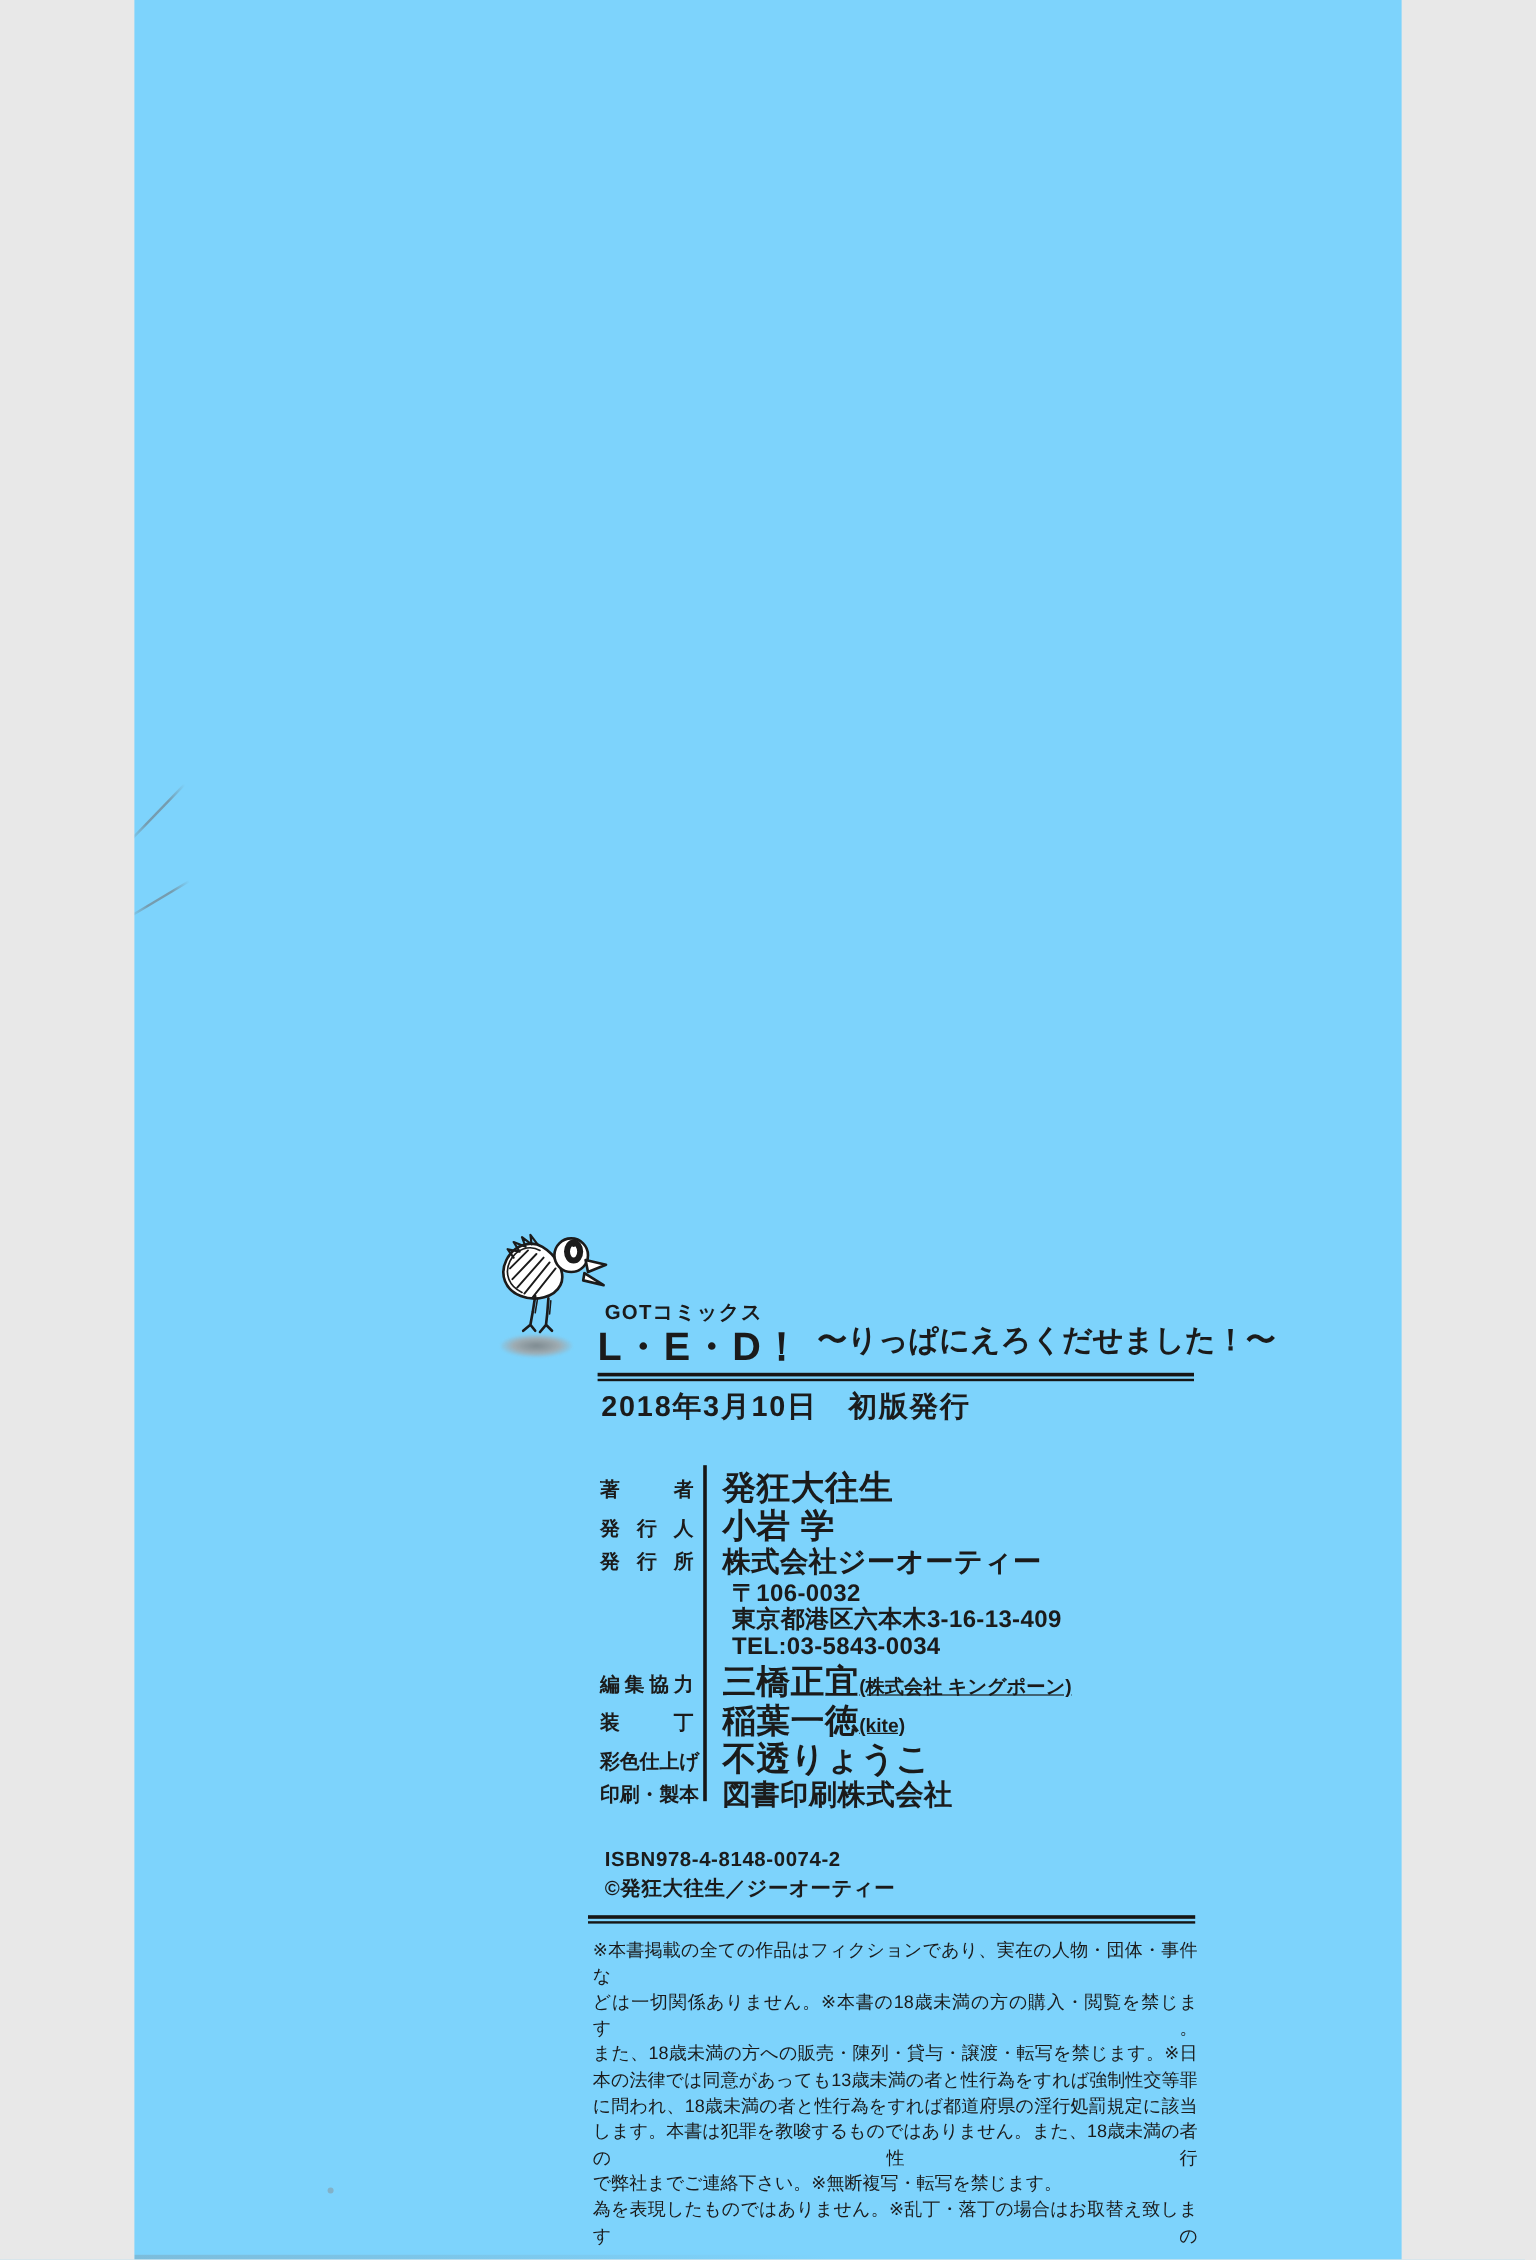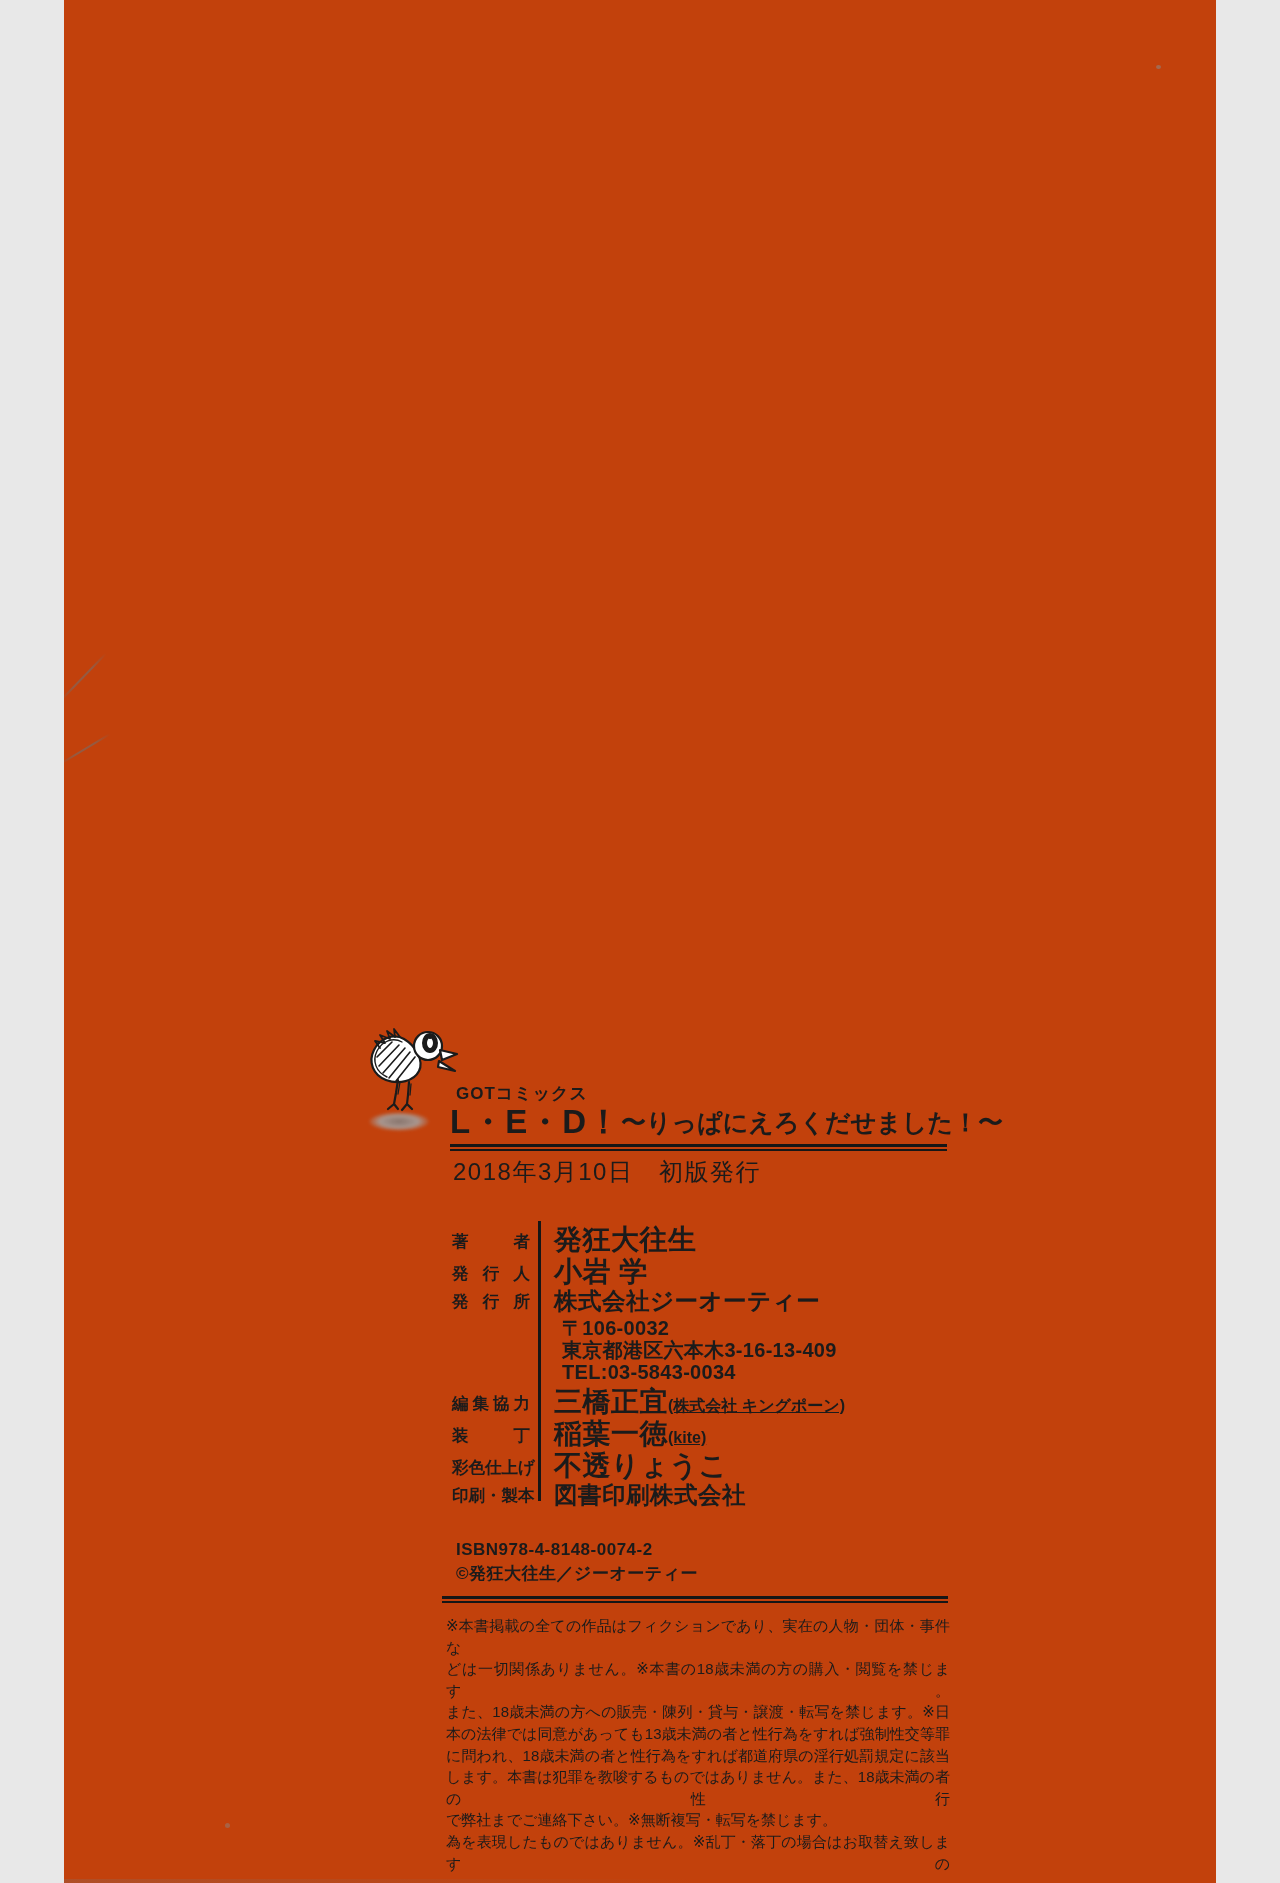--- a/index.html
+++ b/index.html
@@ -5,9 +5,9 @@
   html,body{margin:0;padding:0;background:#e8e8e8;}
   .page{
     position:relative;
-    width:1152px;height:1883px;
+    width:1056px;height:1883px;
     margin:0 auto;
-    background:#c2410c;
+    background:#7dd3fc;
     overflow:hidden;
     font-family:"Liberation Sans","DejaVu Sans",sans-serif;
     color:#1b1b1b;

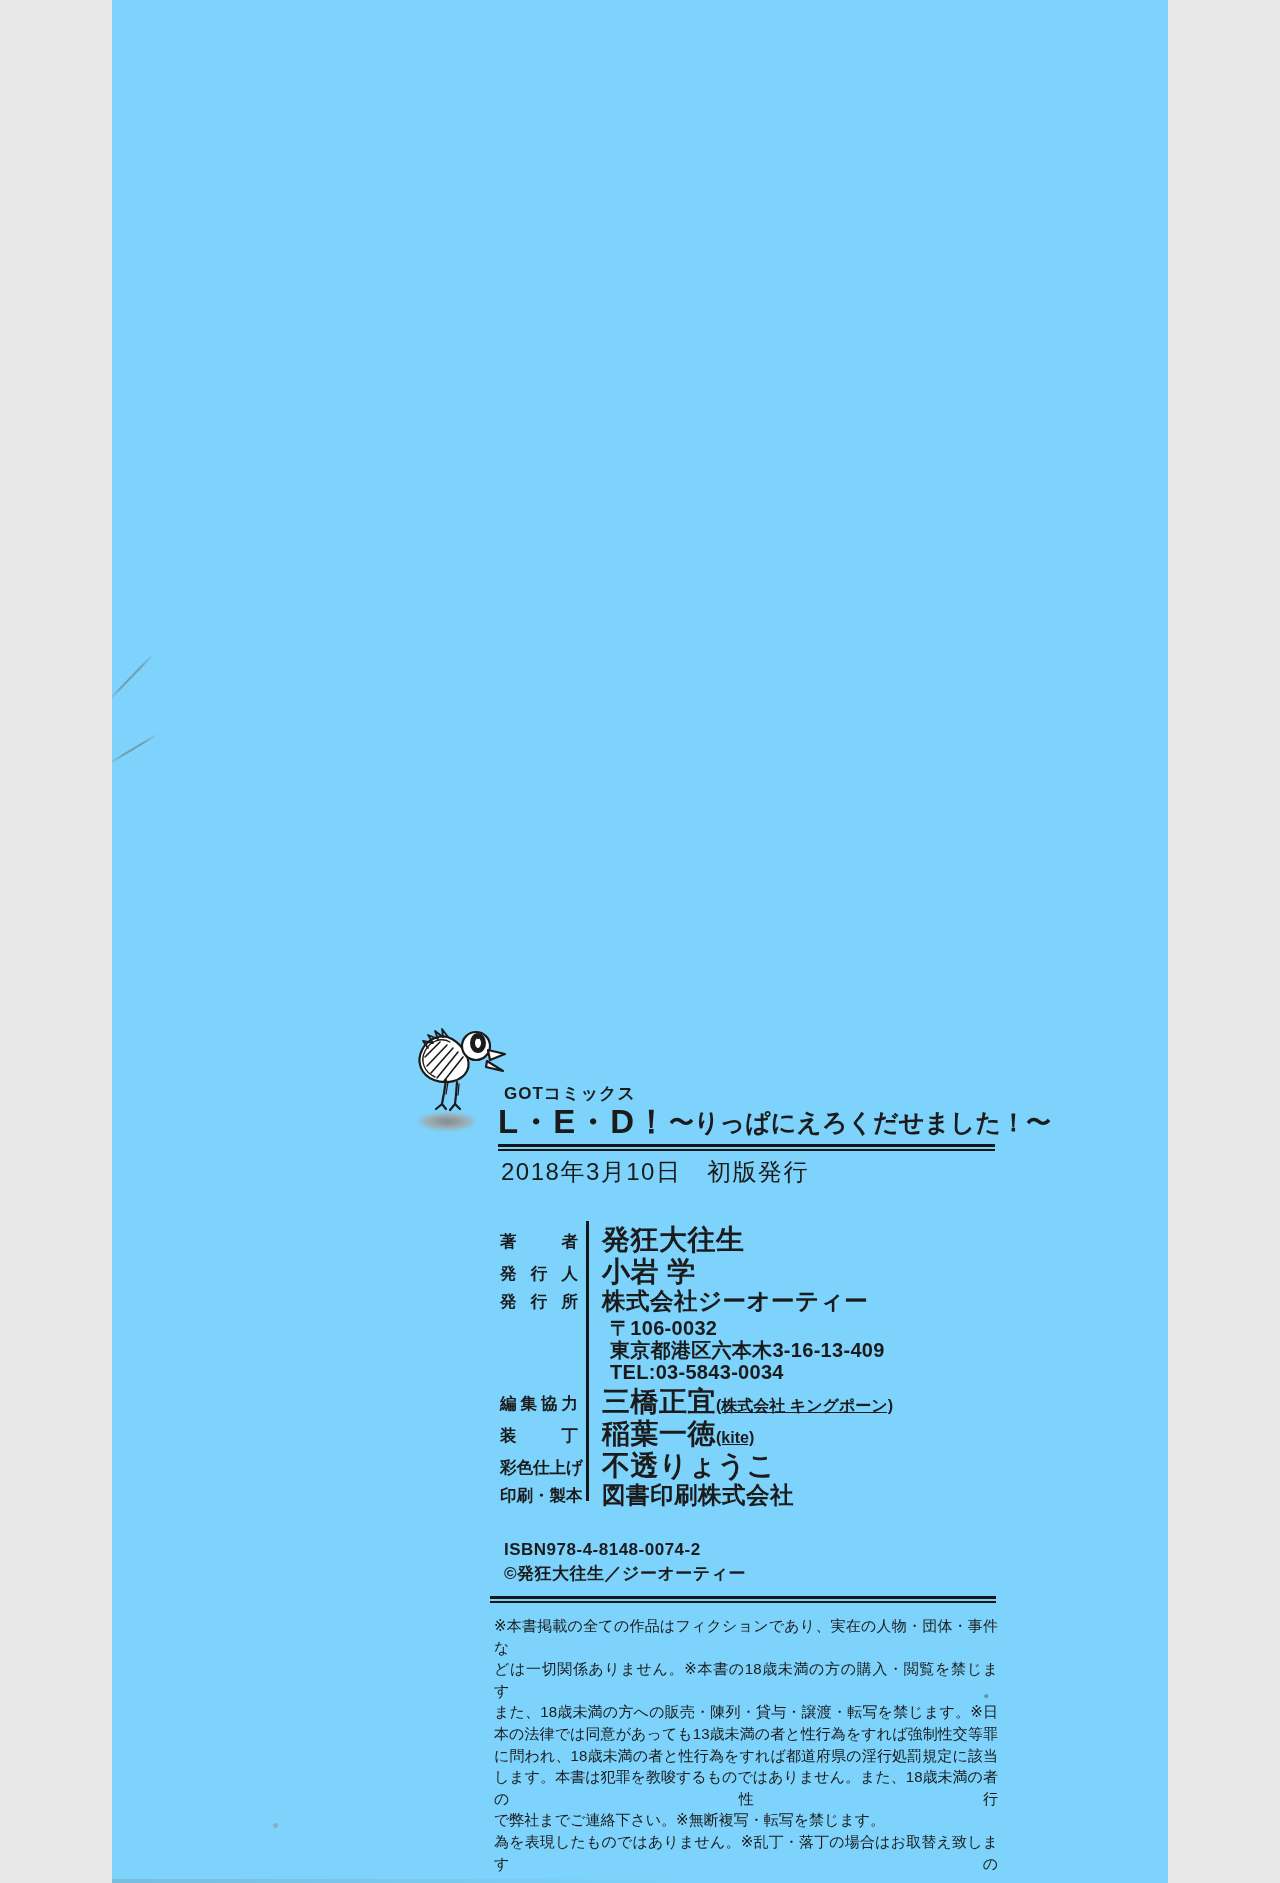--- a/index.html
+++ b/index.html
@@ -21,7 +21,7 @@
   }
   
   .series{position:absolute;left:392px;top:1082px;font-size:17px;font-weight:bold;letter-spacing:1px;}
-  .title{position:absolute;left:386px;top:1100px;display:flex;align-items:center;white-space:nowrap;}
+  .title{position:absolute;left:386px;top:1100px;display:flex;align-items:flex-start;white-space:nowrap;gap:12px;}
   .title-main{font-size:33px;font-weight:bold;letter-spacing:1px;}
   .title-sub{font-size:25px;font-weight:bold;letter-spacing:0;}
   .title-rule{position:absolute;left:386px;top:1144px;width:497px;}

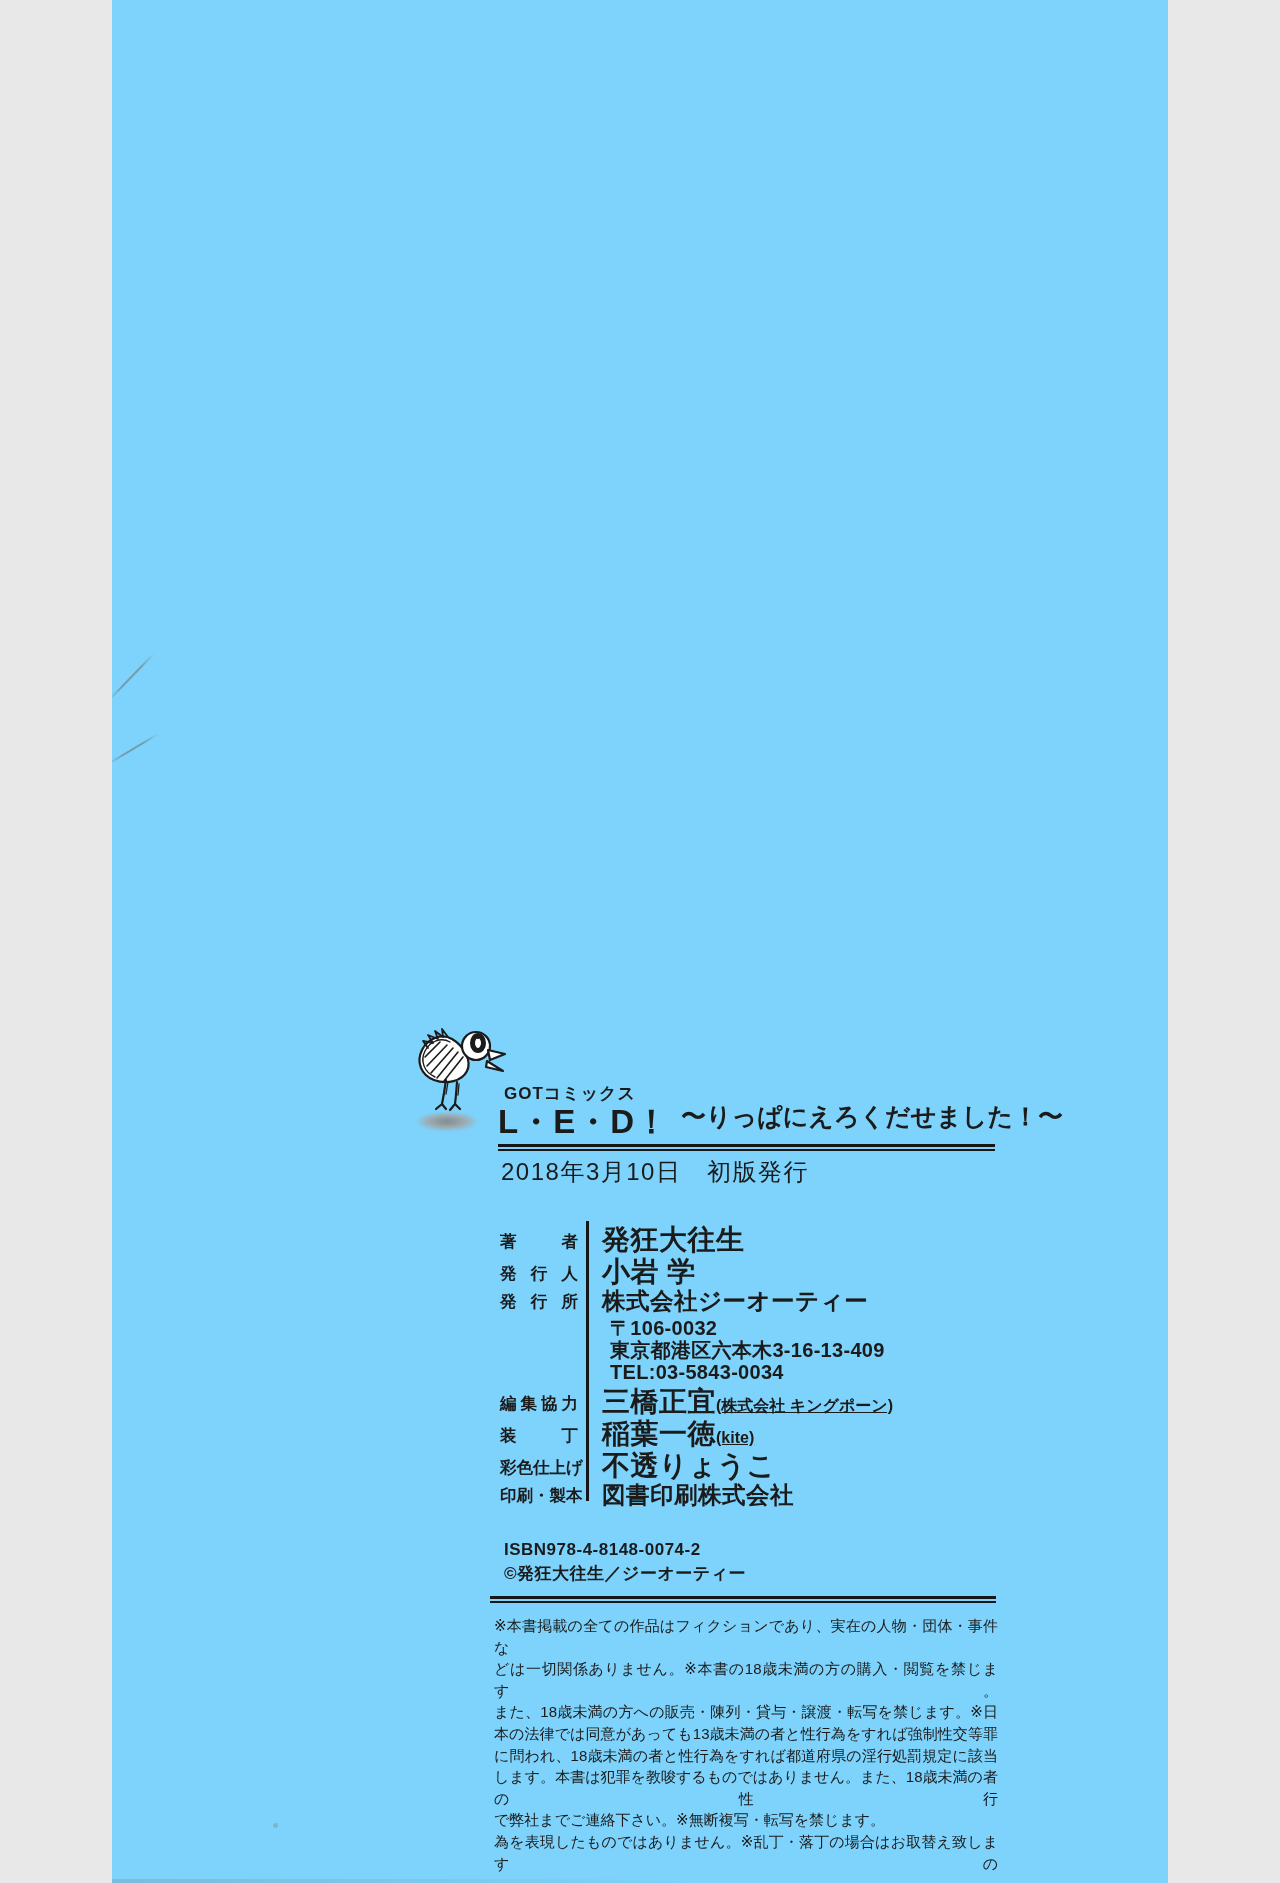--- a/index.html
+++ b/index.html
@@ -27,7 +27,7 @@
   .title-rule{position:absolute;left:386px;top:1144px;width:497px;}
   .title-rule .l1{height:3px;background:#161616;}
   .title-rule .l2{height:2px;background:#161616;margin-top:2px;}
-  .pubdate{position:absolute;left:389px;top:1156px;font-size:24px;font-weight:normal;letter-spacing:1.5px;white-space:nowrap;}
+  .pubdate{position:absolute;left:389px;top:1156px;font-size:24px;font-weight:bold;letter-spacing:1.5px;white-space:nowrap;}
   
   .credits{position:absolute;left:388px;top:1221px;width:520px;}
   .credits-divider{position:absolute;left:474px;top:1221px;width:2.5px;height:280px;background:#161616;}

